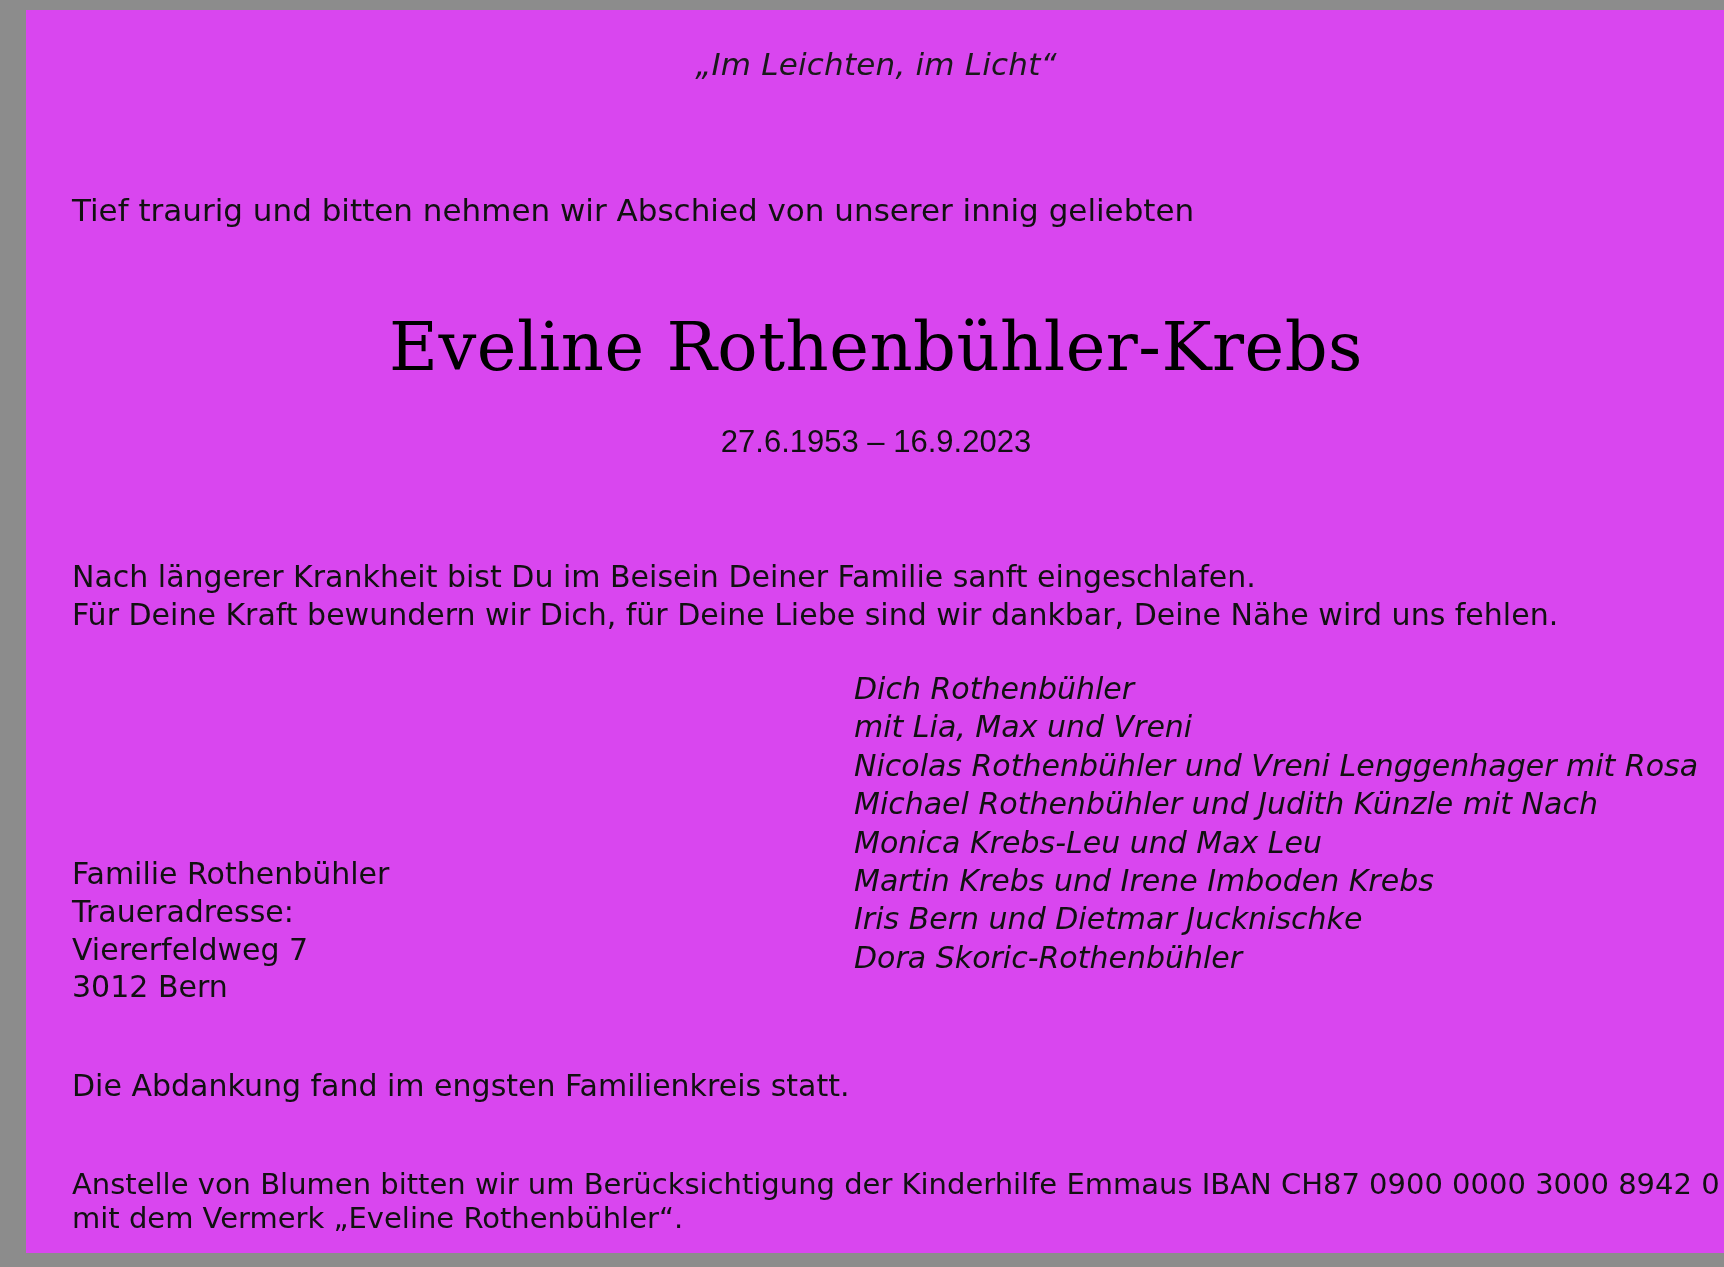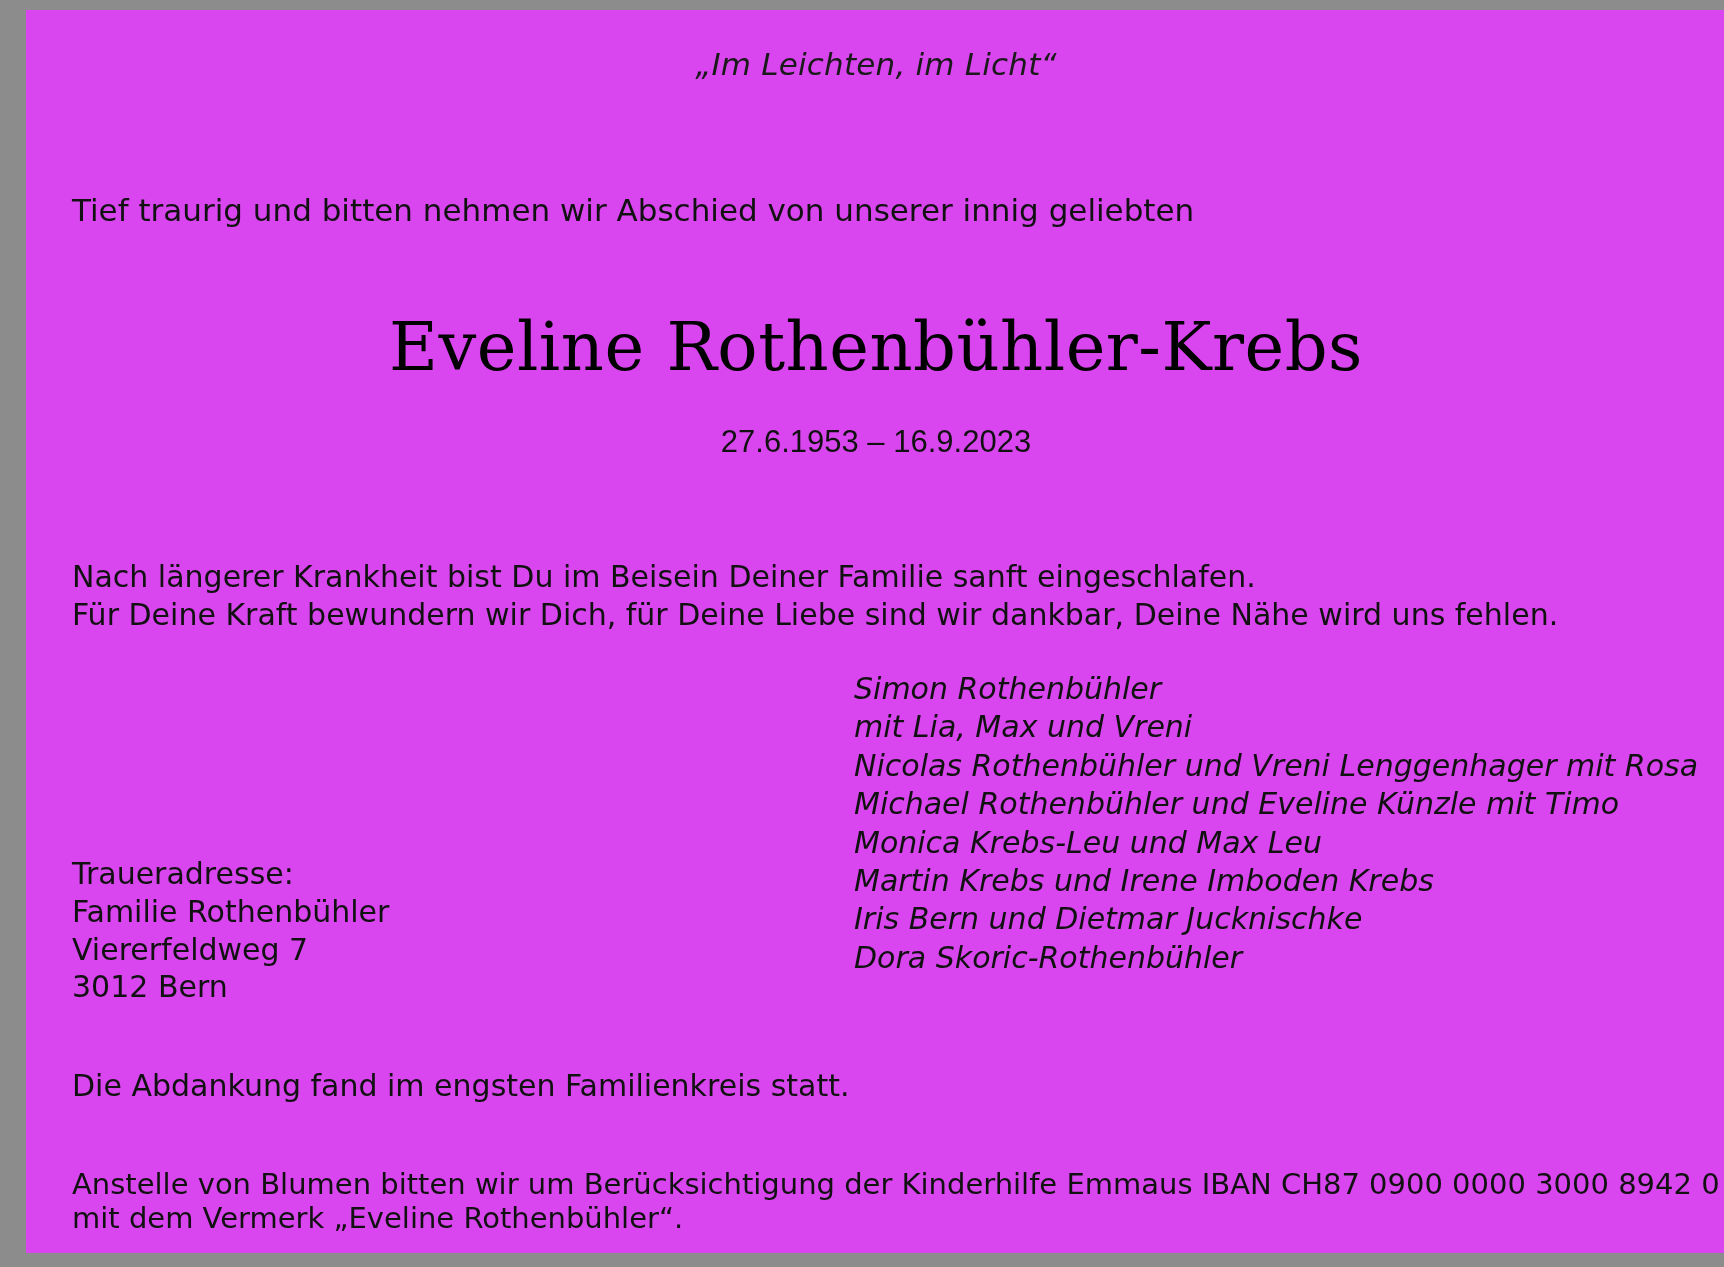--- a/index.html
+++ b/index.html
@@ -149,7 +149,7 @@
     </div>
 
     <div class="family">
-      <div>Simon Rothenbühler</div>
+      <div>Dich Rothenbühler</div>
       <div>mit Lia, Max und Vreni</div>
       <div>Nicolas Rothenbühler und Vreni Lenggenhager mit Rosa</div>
       <div>Michael Rothenbühler und Eveline Künzle mit Timo</div>

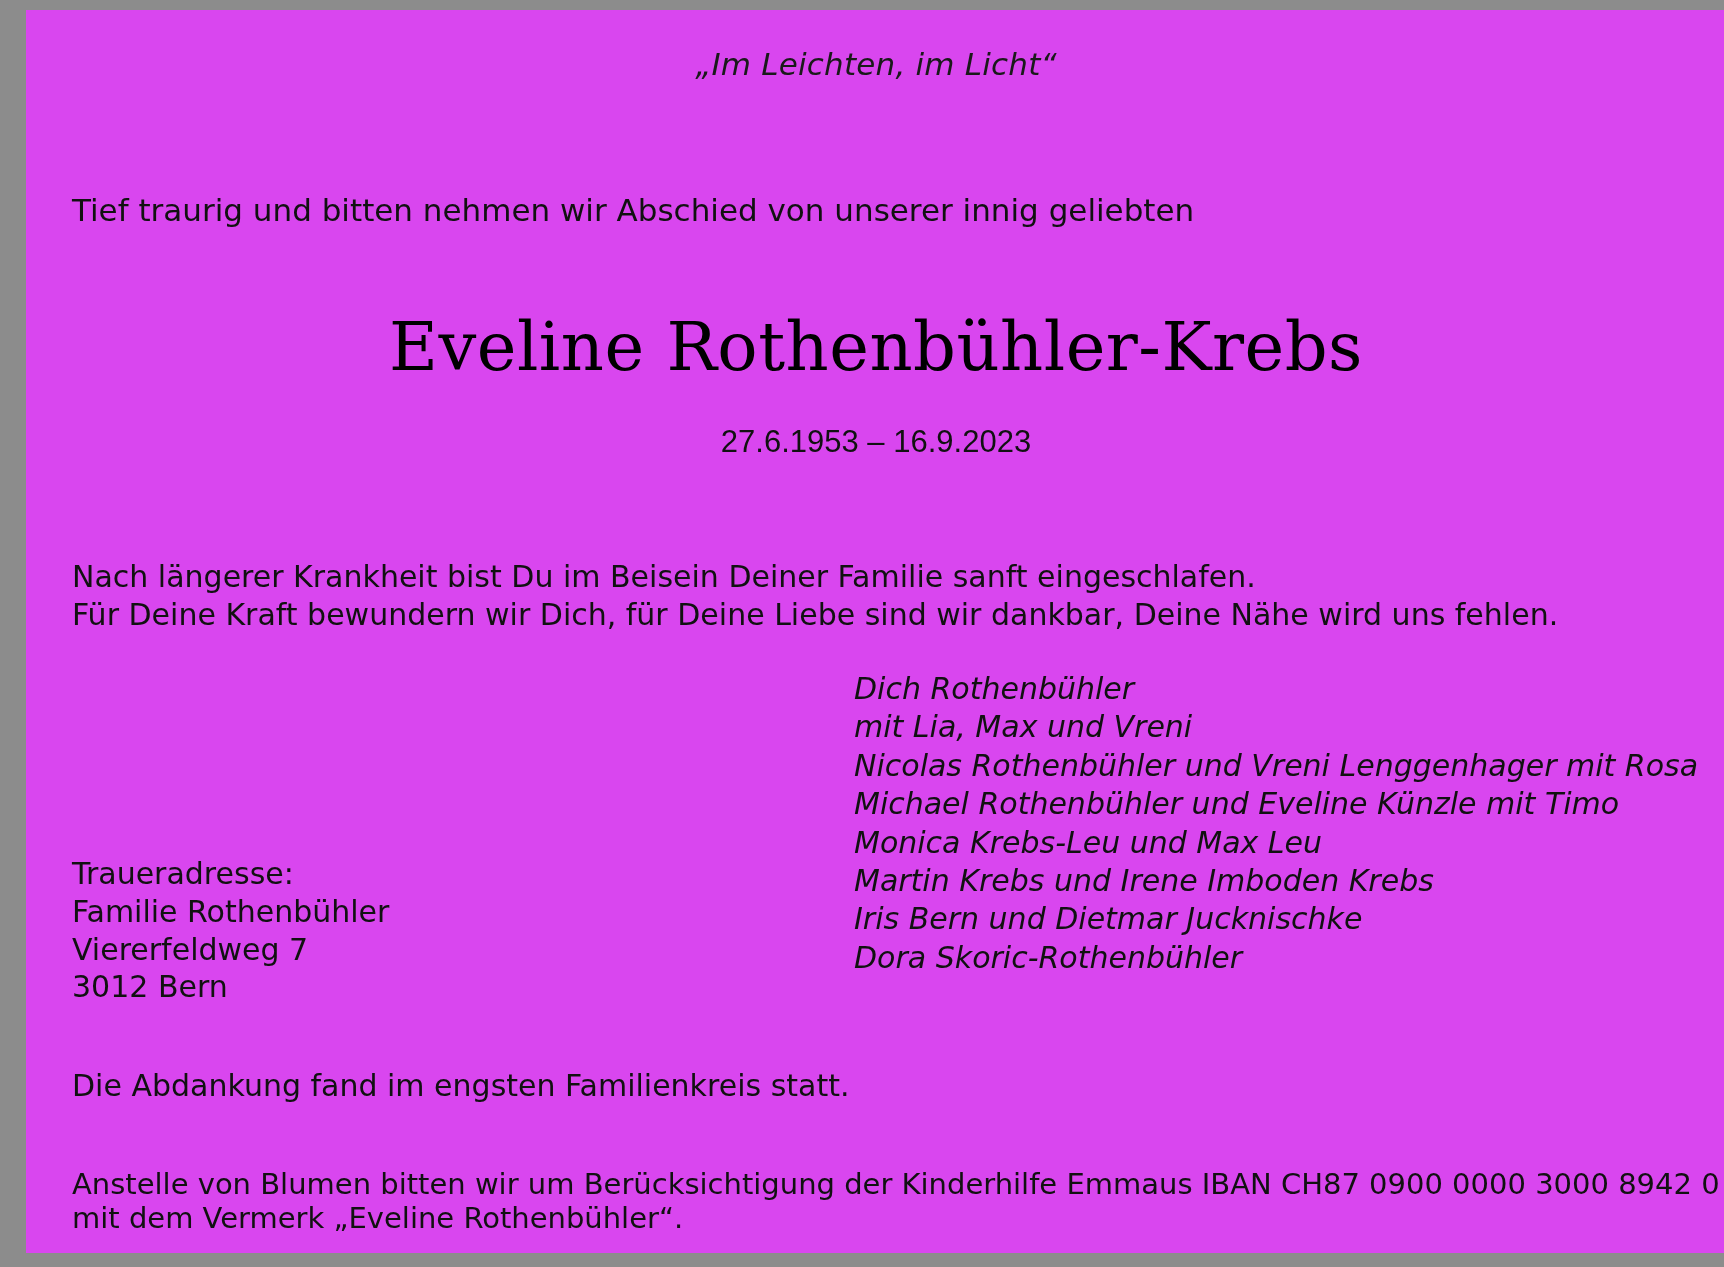--- a/index.html
+++ b/index.html
@@ -152,7 +152,7 @@
       <div>Dich Rothenbühler</div>
       <div>mit Lia, Max und Vreni</div>
       <div>Nicolas Rothenbühler und Vreni Lenggenhager mit Rosa</div>
-      <div>Michael Rothenbühler und Eveline Künzle mit Timo</div>
+      <div>Michael Rothenbühler und Judith Künzle mit Nach</div>
       <div>Monica Krebs-Leu und Max Leu</div>
       <div>Martin Krebs und Irene Imboden Krebs</div>
       <div>Iris Bern und Dietmar Jucknischke</div>

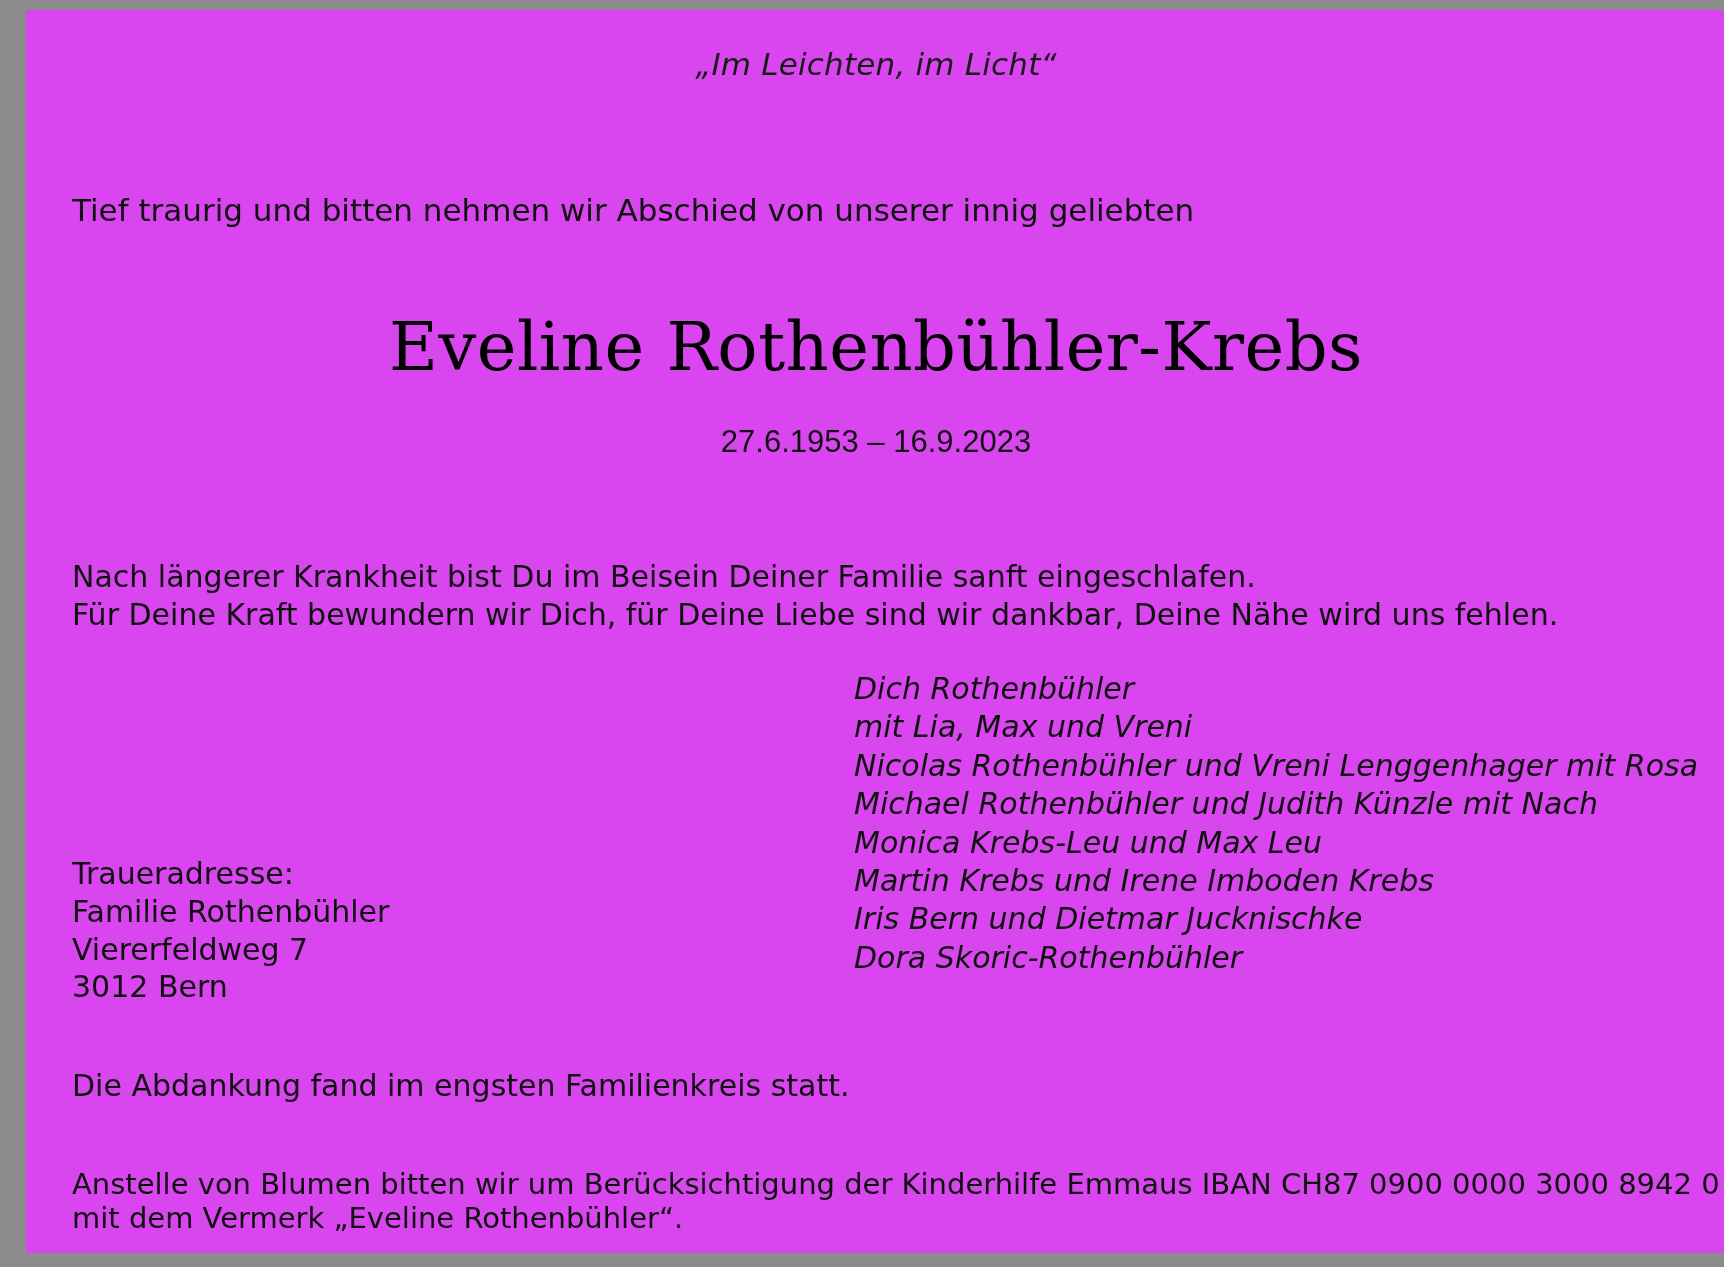--- a/index.html
+++ b/index.html
@@ -142,8 +142,8 @@
     </div>
 
     <div class="address">
+      <div>Familie Rothenbühler</div>
       <div>Traueradresse:</div>
-      <div>Familie Rothenbühler</div>
       <div>Viererfeldweg 7</div>
       <div>3012 Bern</div>
     </div>

